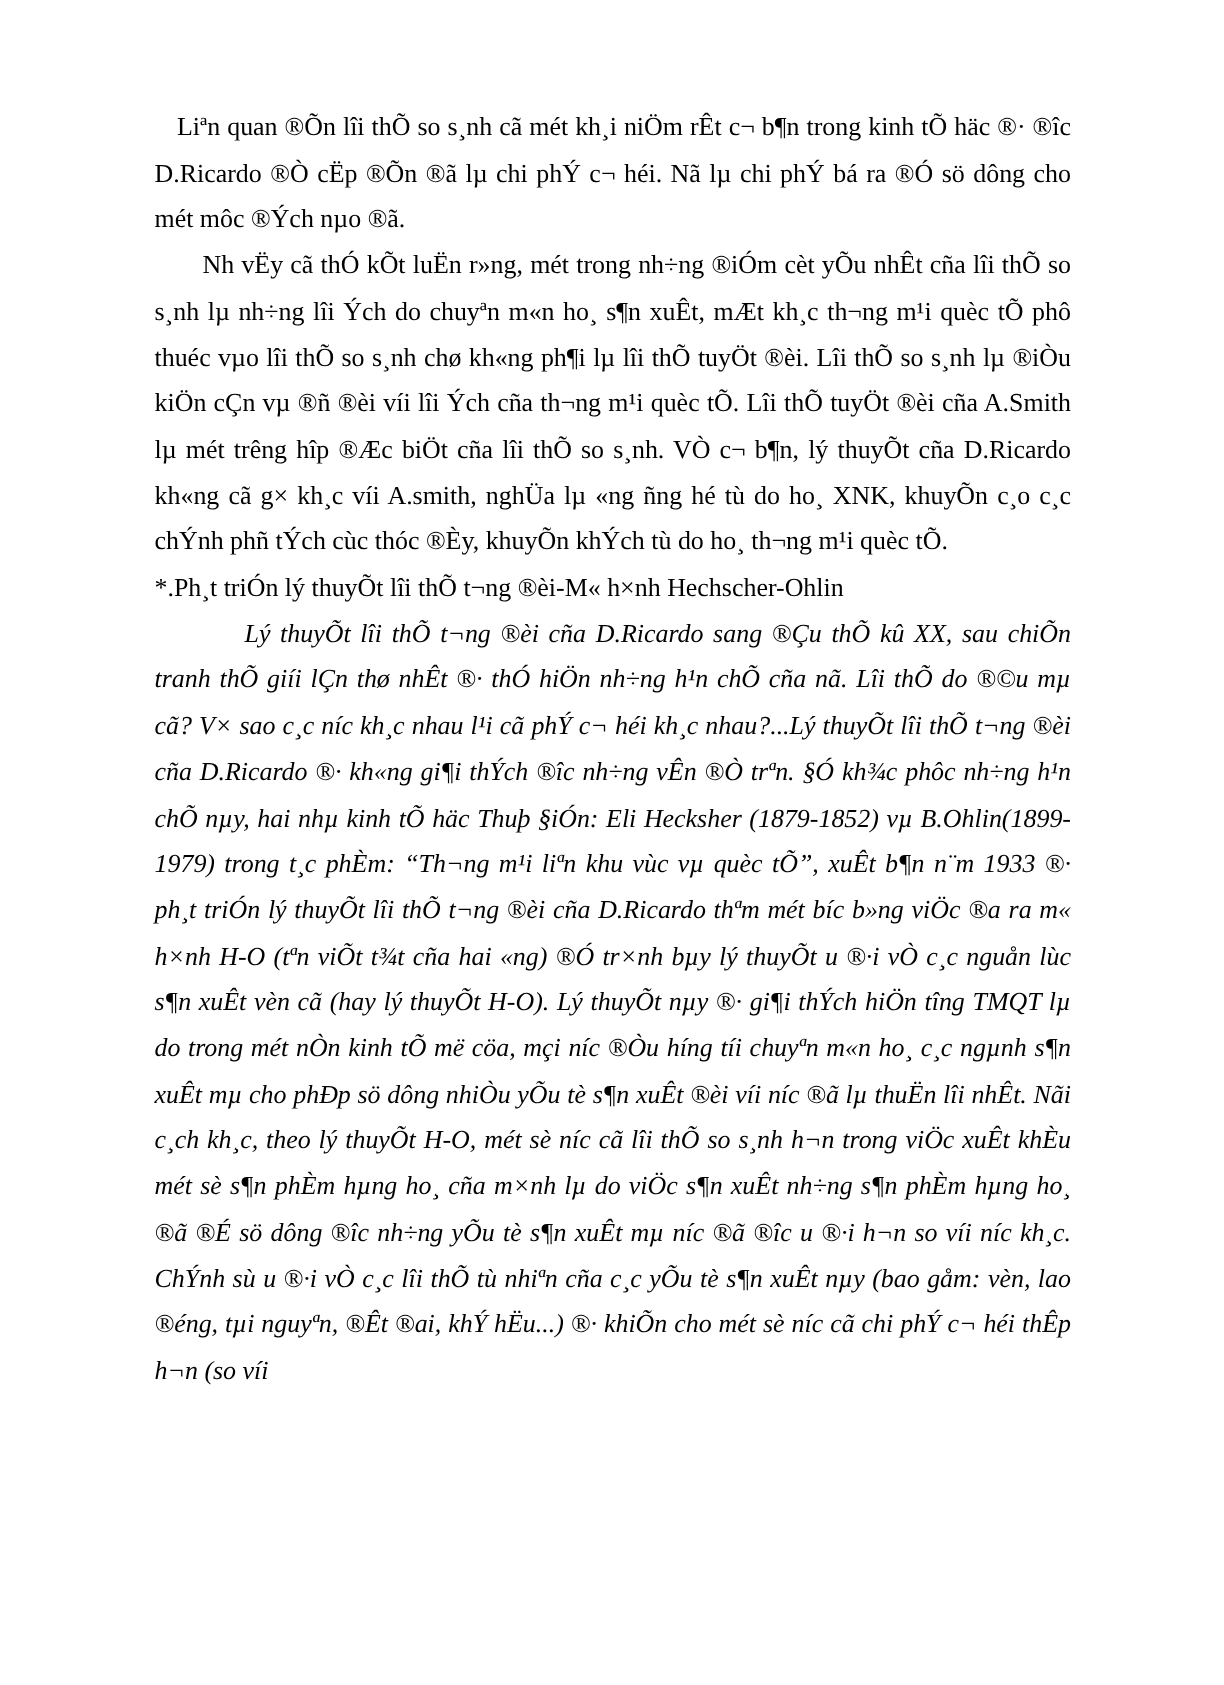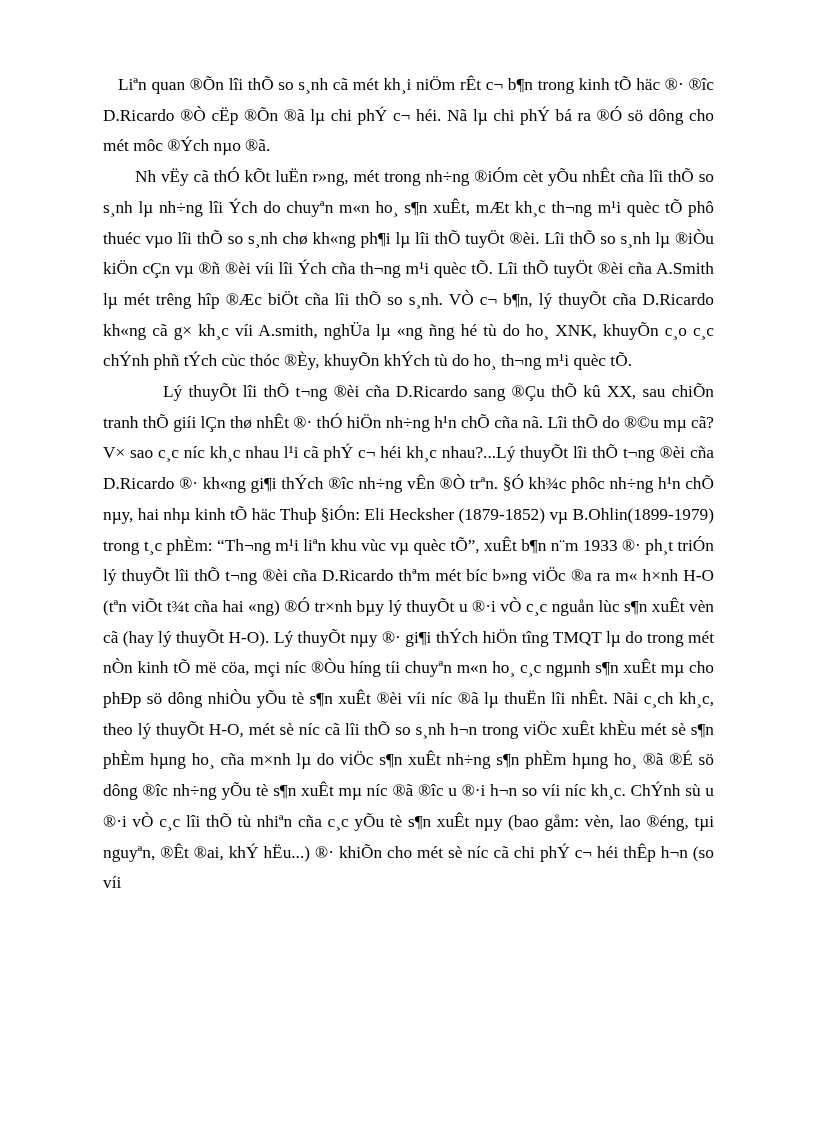--- a/index.html
+++ b/index.html
@@ -62,6 +62,7 @@
 
     <p class="para-2">Nh vËy cã thÓ kÕt luËn r»ng, mét trong nh÷ng ®iÓm cèt yÕu nhÊt cña lîi thÕ so s¸nh lµ nh÷ng lîi Ých do chuyªn m«n ho¸ s¶n xuÊt, mÆt kh¸c th¬ng m¹i quèc tÕ phô thuéc vµo lîi thÕ so s¸nh chø kh«ng ph¶i lµ lîi thÕ tuyÖt ®èi. Lîi thÕ so s¸nh lµ ®iÒu kiÖn cÇn vµ ®ñ ®èi víi lîi Ých cña th¬ng m¹i quèc tÕ. Lîi thÕ tuyÖt ®èi cña A.Smith lµ mét trêng hîp ®Æc biÖt cña lîi thÕ so s¸nh. VÒ c¬ b¶n, lý thuyÕt cña D.Ricardo kh«ng cã g× kh¸c víi A.smith, nghÜa lµ «ng ñng hé tù do ho¸ XNK, khuyÕn c¸o c¸c chÝnh phñ tÝch cùc thóc ®Èy, khuyÕn khÝch tù do ho¸ th¬ng m¹i quèc tÕ.</p>
 
+    <p class="section-heading">*.Ph¸t triÓn lý thuyÕt lîi thÕ t¬ng ®èi-M« h×nh Hechscher-Ohlin</p>
 
     <p class="para-3">Lý thuyÕt lîi thÕ t¬ng ®èi cña D.Ricardo sang ®Çu thÕ kû XX, sau chiÕn tranh thÕ giíi lÇn thø nhÊt ®· thÓ hiÖn nh÷ng h¹n chÕ cña nã. Lîi thÕ do ®©u mµ cã? V× sao c¸c níc kh¸c nhau l¹i cã phÝ c¬ héi kh¸c nhau?...Lý thuyÕt lîi thÕ t¬ng ®èi cña D.Ricardo ®· kh«ng gi¶i thÝch ®îc nh÷ng vÊn ®Ò trªn. §Ó kh¾c phôc nh÷ng h¹n chÕ nµy, hai nhµ kinh tÕ häc Thuþ §iÓn: Eli Hecksher (1879-1852) vµ B.Ohlin(1899-1979) trong t¸c phÈm: “Th¬ng m¹i liªn khu vùc vµ quèc tÕ”, xuÊt b¶n n¨m 1933 ®· ph¸t triÓn lý thuyÕt lîi thÕ t¬ng ®èi cña D.Ricardo thªm mét bíc b»ng viÖc ®a ra m« h×nh H-O (tªn viÕt t¾t cña hai «ng) ®Ó tr×nh bµy lý thuyÕt u ®·i vÒ c¸c nguån lùc s¶n xuÊt vèn cã (hay lý thuyÕt H-O). Lý thuyÕt nµy ®· gi¶i thÝch hiÖn tîng TMQT lµ do trong mét nÒn kinh tÕ më cöa, mçi níc ®Òu híng tíi chuyªn m«n ho¸ c¸c ngµnh s¶n xuÊt mµ cho phÐp sö dông nhiÒu yÕu tè s¶n xuÊt ®èi víi níc ®ã lµ thuËn lîi nhÊt. Nãi c¸ch kh¸c, theo lý thuyÕt H-O, mét sè níc cã lîi thÕ so s¸nh h¬n trong viÖc xuÊt khÈu mét sè s¶n phÈm hµng ho¸ cña m×nh lµ do viÖc s¶n xuÊt nh÷ng s¶n phÈm hµng ho¸ ®ã ®É sö dông ®îc nh÷ng yÕu tè s¶n xuÊt mµ níc ®ã ®îc u ®·i h¬n so víi níc kh¸c. ChÝnh sù u ®·i vÒ c¸c lîi thÕ tù nhiªn cña c¸c yÕu tè s¶n xuÊt nµy (bao gåm: vèn, lao ®éng, tµi nguyªn, ®Êt ®ai, khÝ hËu...) ®· khiÕn cho mét sè níc cã chi phÝ c¬ héi thÊp h¬n (so víi</p>
   </div>

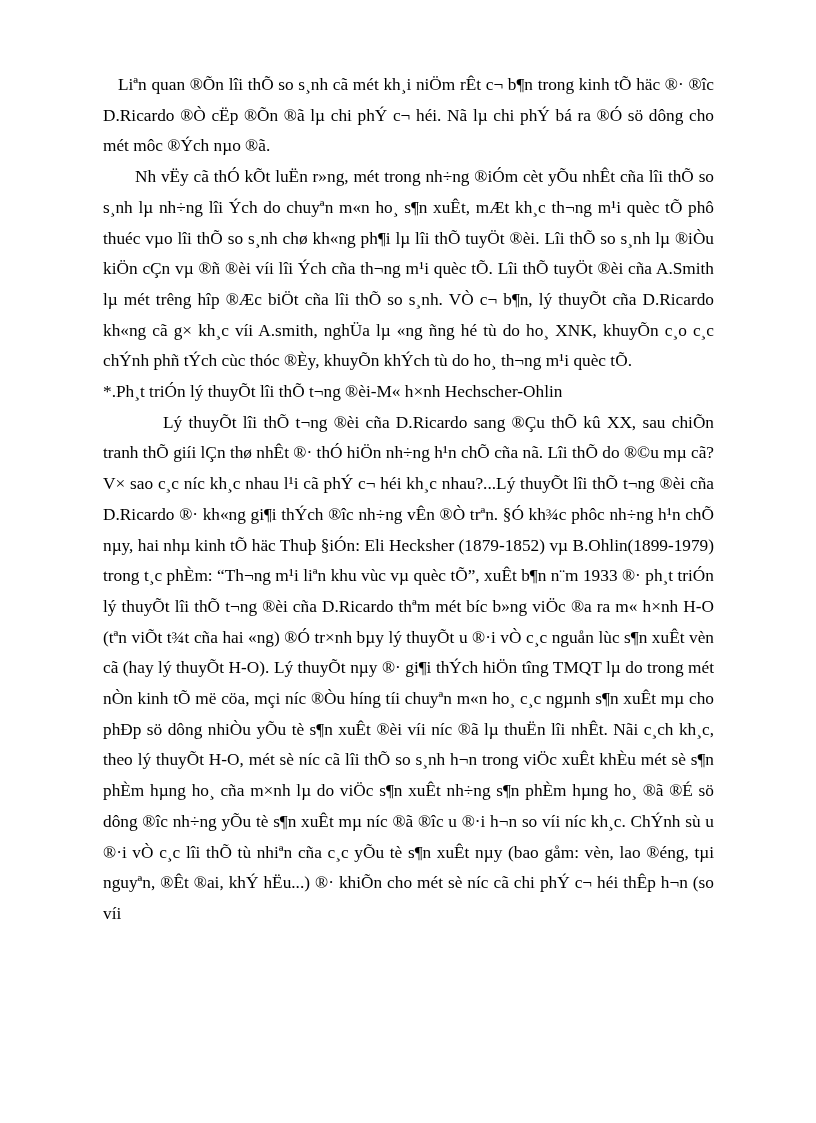--- a/index.html
+++ b/index.html
@@ -32,7 +32,7 @@
   .para-1 { text-indent: 15px; }
   .para-2 { text-indent: 32px; margin-top: 7px; font-family: Liberation Serif, serif; }
   .section-heading { margin-top: 14px; text-indent: 0; text-align: left; }
-  .para-3 { text-indent: 60px; margin-top: 2px; }
+  .para-3 { text-indent: 60px; margin-top: 2px; font-style: italic; }
   .footnote-separator {
     position: absolute;
     left: 104px;

